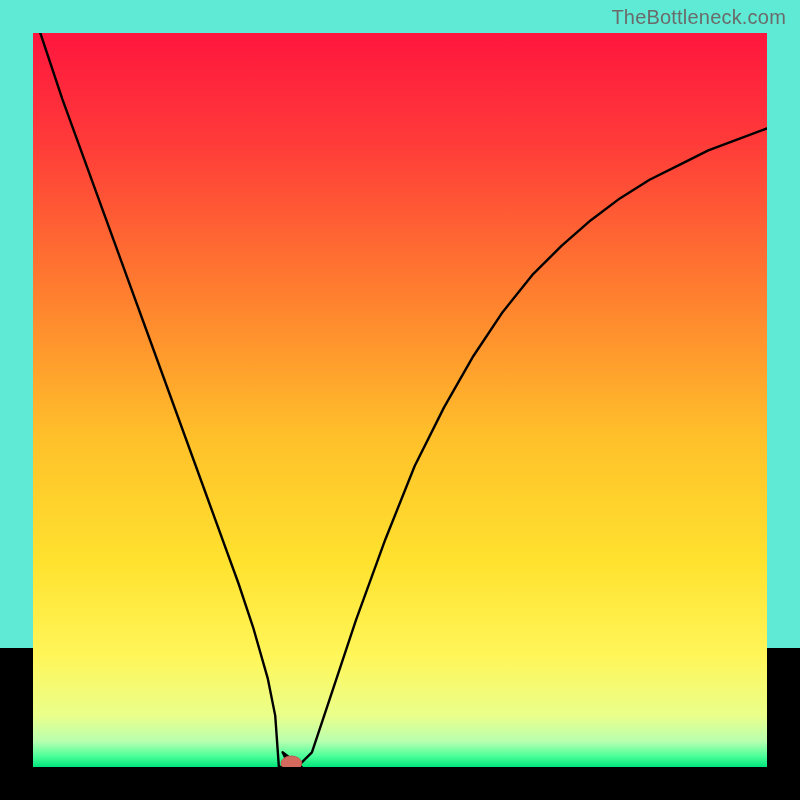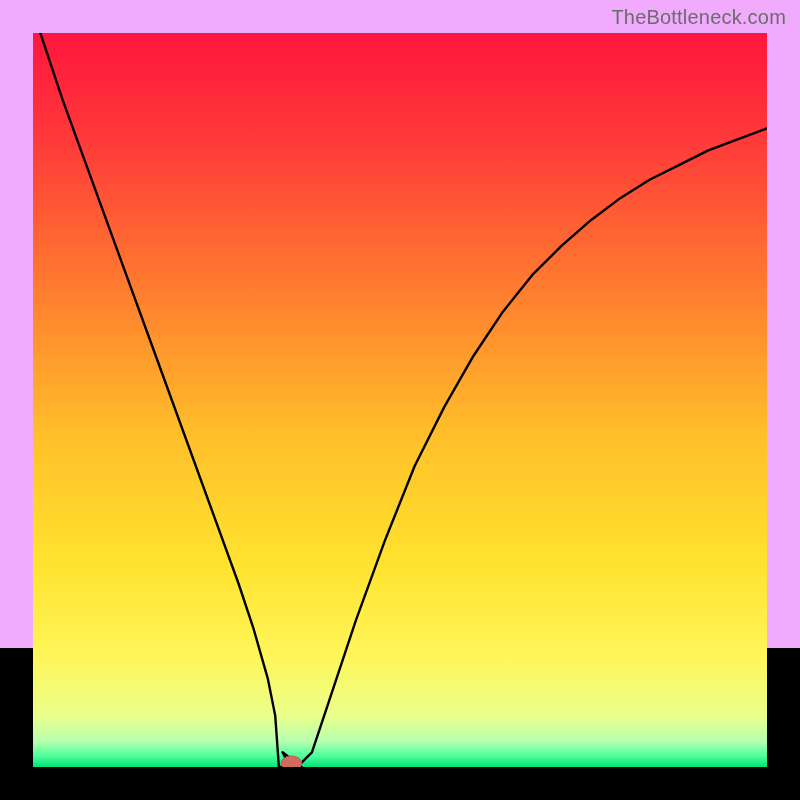--- a/index.html
+++ b/index.html
@@ -15,7 +15,7 @@
     position: relative;
     width: 800px;
     height: 648px;
-    background: #f0abfc;
+    background: #5eead4;
   }
   .plot-area {
     position: absolute;

